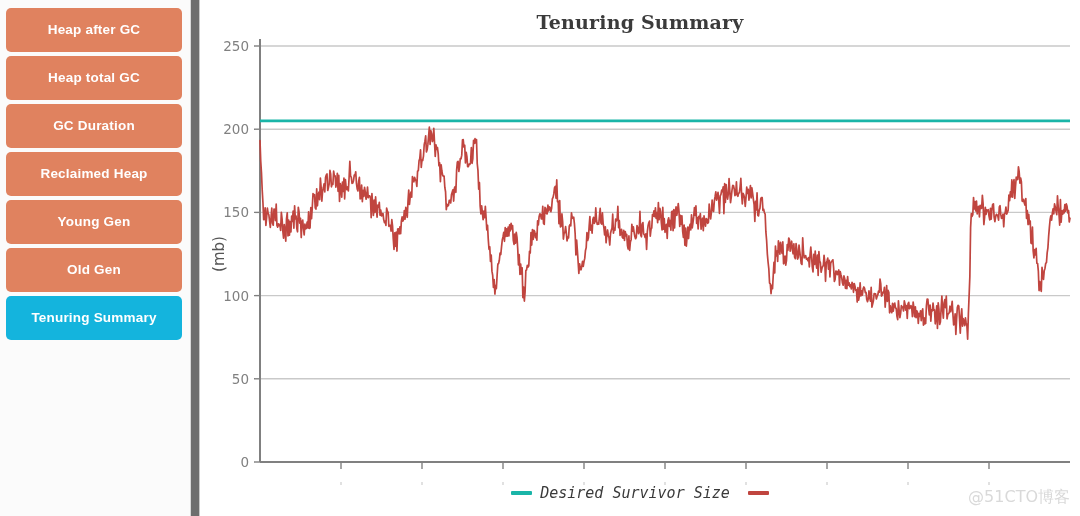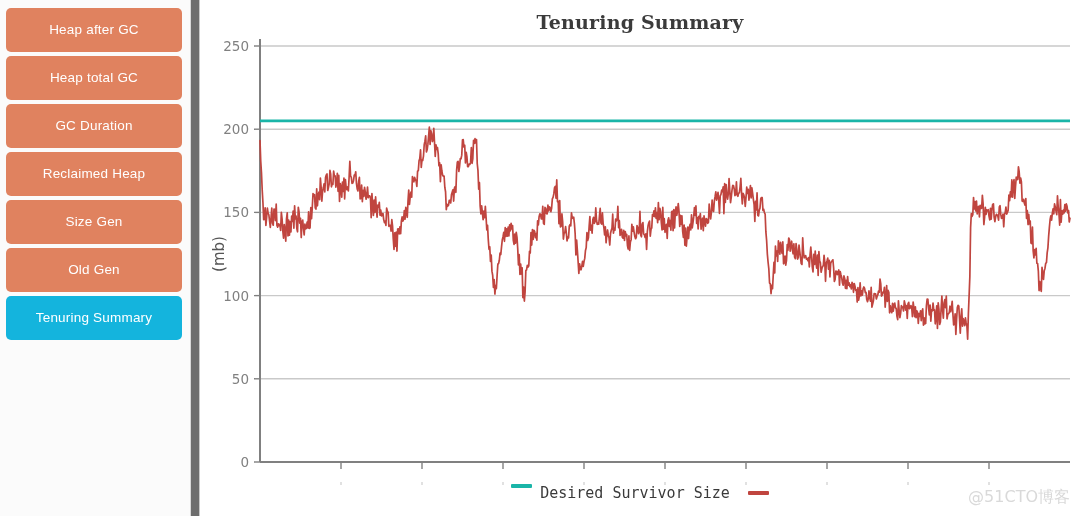--- a/index.html
+++ b/index.html
@@ -34,7 +34,7 @@
     background: #e0825f;
     color: #ffffff;
     font-size: 13.5px;
-    font-weight: normal;
+    font-weight: bold;
     letter-spacing: .2px;
     display: flex;
     align-items: center;

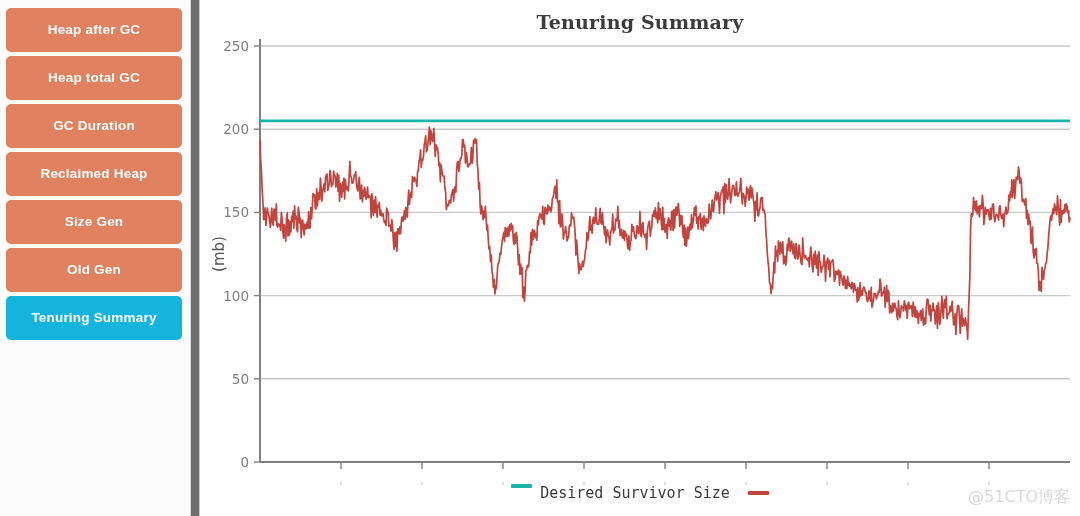--- a/index.html
+++ b/index.html
@@ -129,7 +129,7 @@
       <button class="nav-btn">Heap total GC</button>
       <button class="nav-btn">GC Duration</button>
       <button class="nav-btn">Reclaimed Heap</button>
-      <button class="nav-btn">Size Gen</button>
+      <button class="nav-btn">Young Gen</button>
       <button class="nav-btn">Old Gen</button>
       <button class="nav-btn active">Tenuring Summary</button>
     </nav>

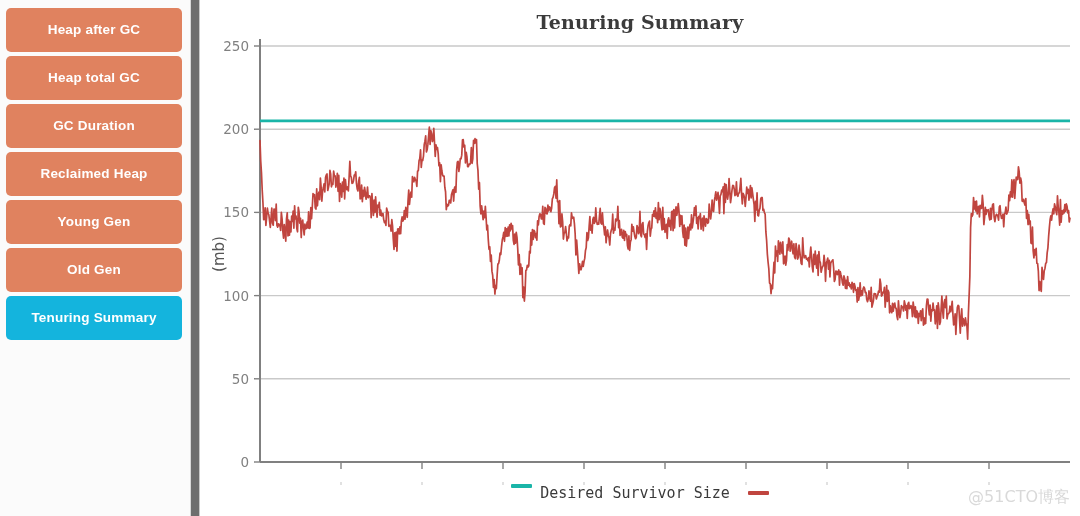--- a/index.html
+++ b/index.html
@@ -99,9 +99,10 @@
   }
   .legend-item {
     display: flex;
-    align-items: flex-start;
+    align-items: center;
     gap: 8px;
     cursor: pointer;
+    font-style: italic;
   }
   .legend-swatch {
     display: inline-block;

